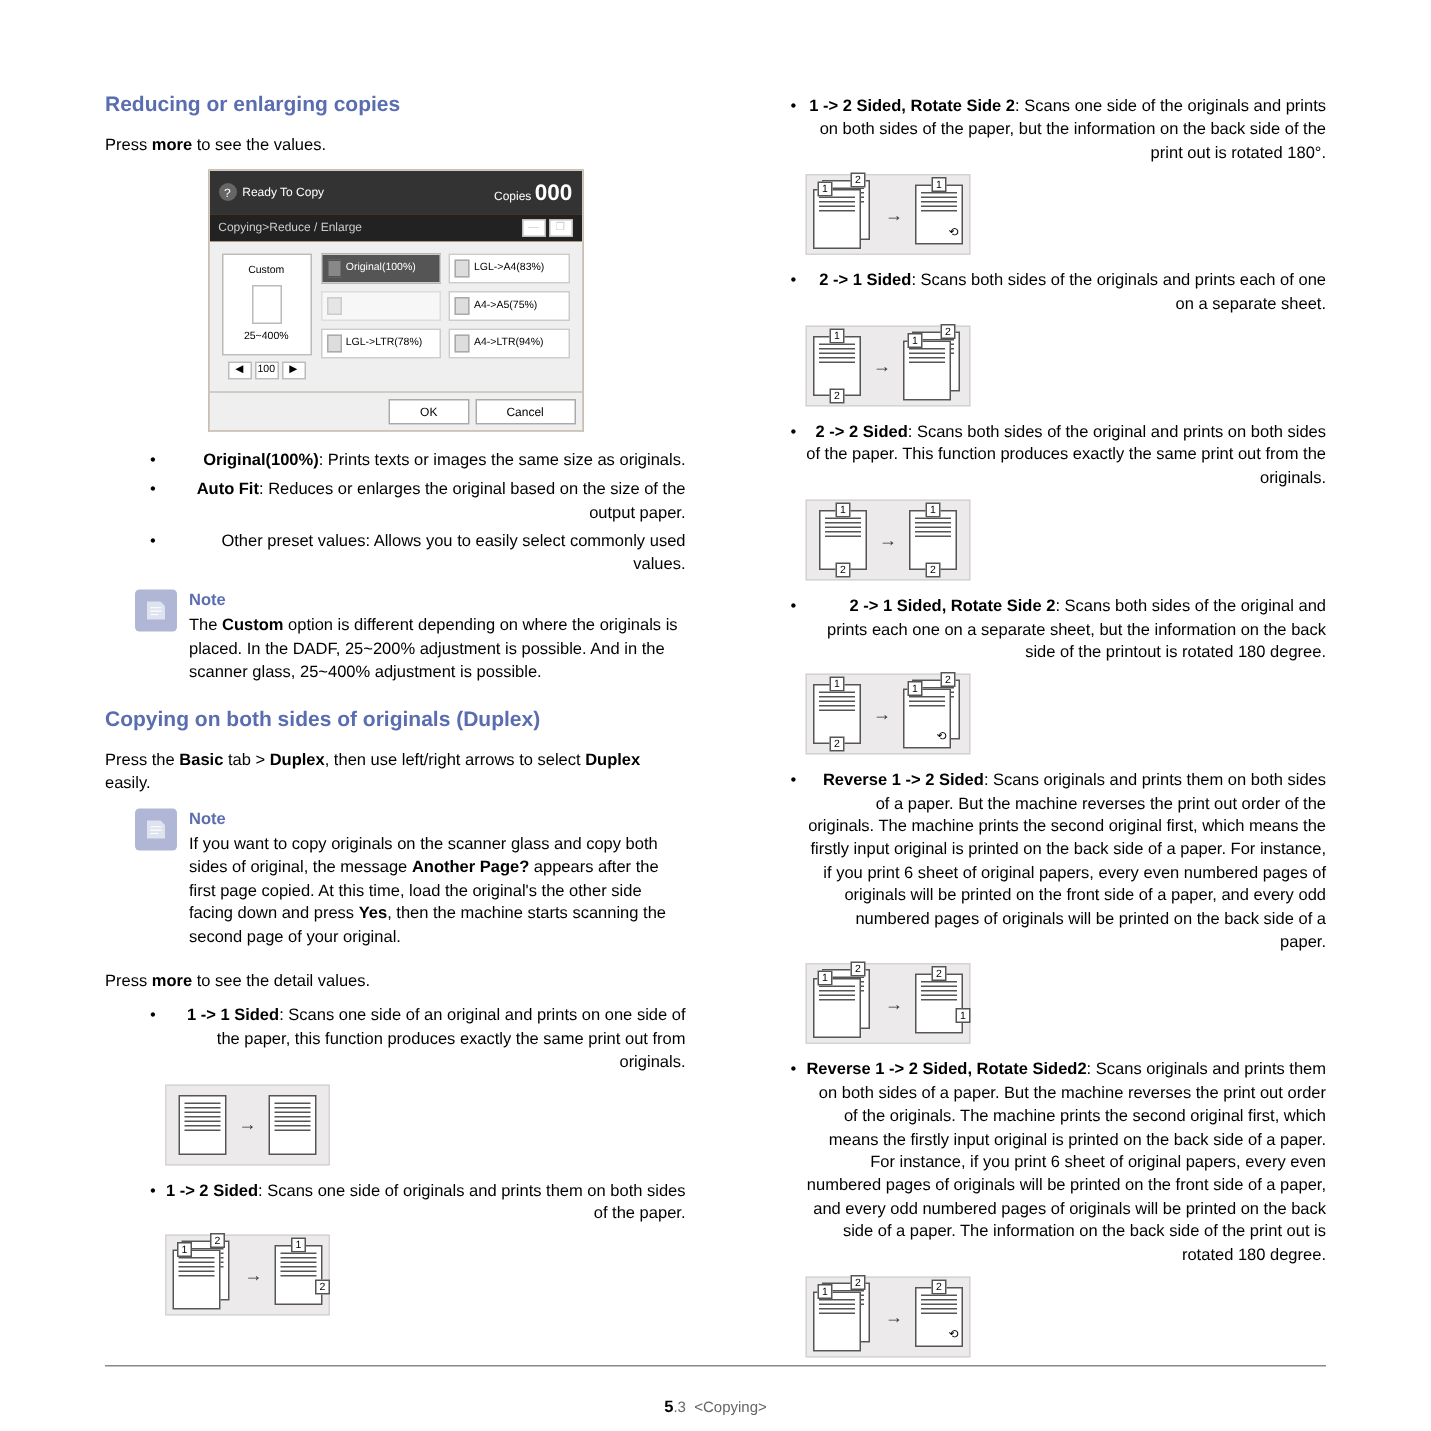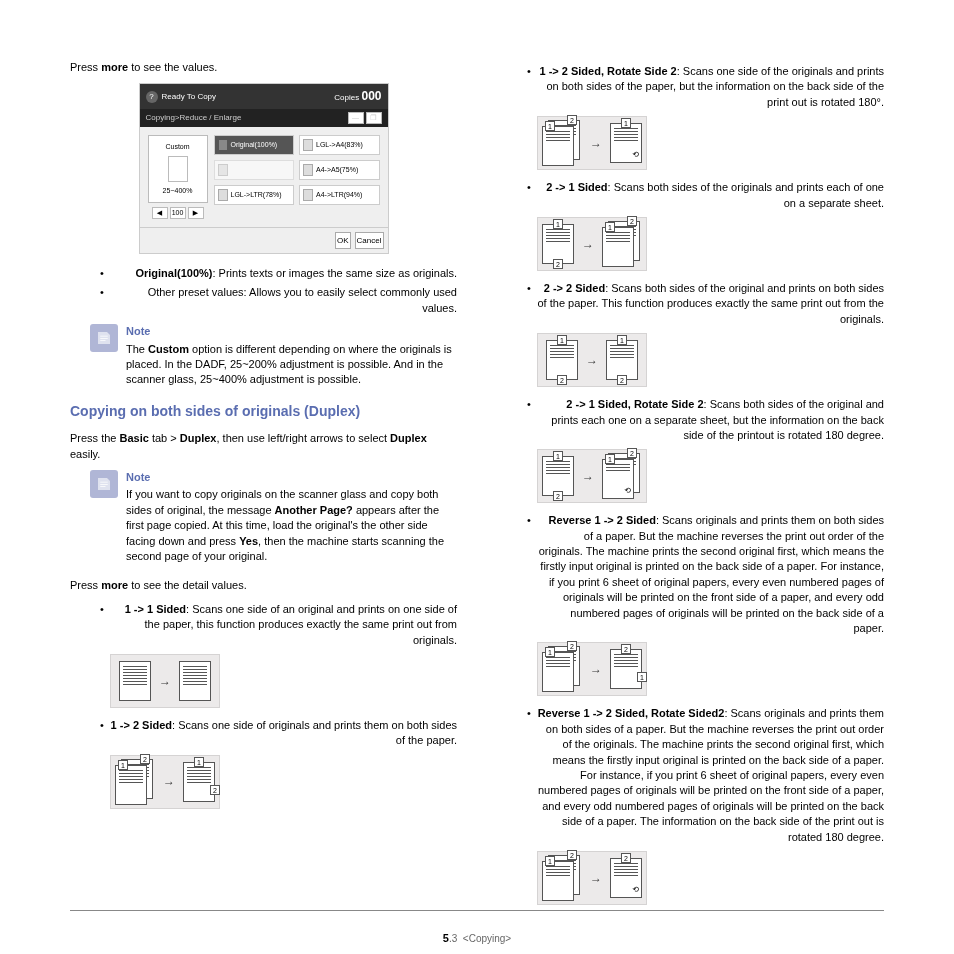--- a/index.html
+++ b/index.html
@@ -159,6 +159,7 @@
 <div class="columns">
 
   <div class="col">
+    <h2>Reducing or enlarging copies</h2>
     <p>
       <span>Press </span><b>more</b><span> to see the values.</span>
     </p>

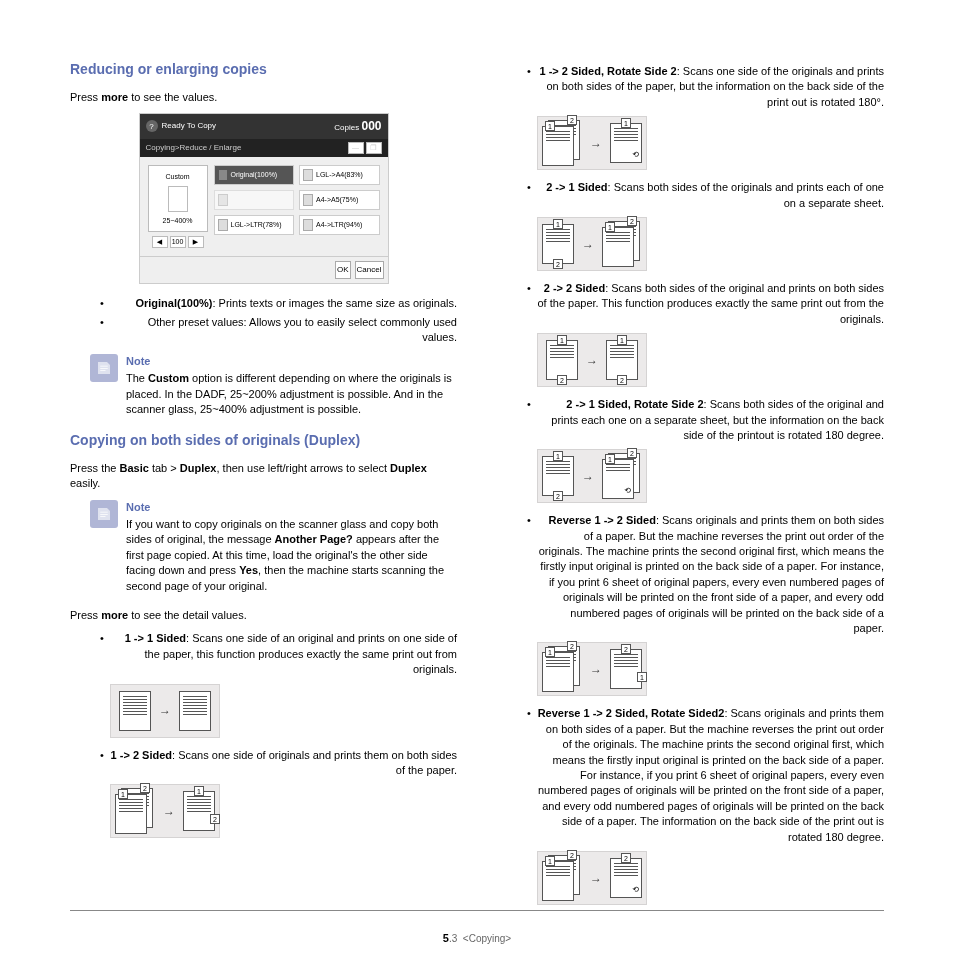--- a/index.html
+++ b/index.html
@@ -167,7 +167,7 @@
     <div class="ui-screenshot">
       <div class="ui-header">
         <span><span class="q">?</span><span>Ready To Copy</span></span>
-        <span><span>Copies</span> <b style="font-size:12px">000</b></span>
+        <span><span>Copies</span> <b style="font-size:15px">000</b></span>
       </div>
       <div class="ui-subheader">
         <span>Copying&gt;Reduce / Enlarge</span>

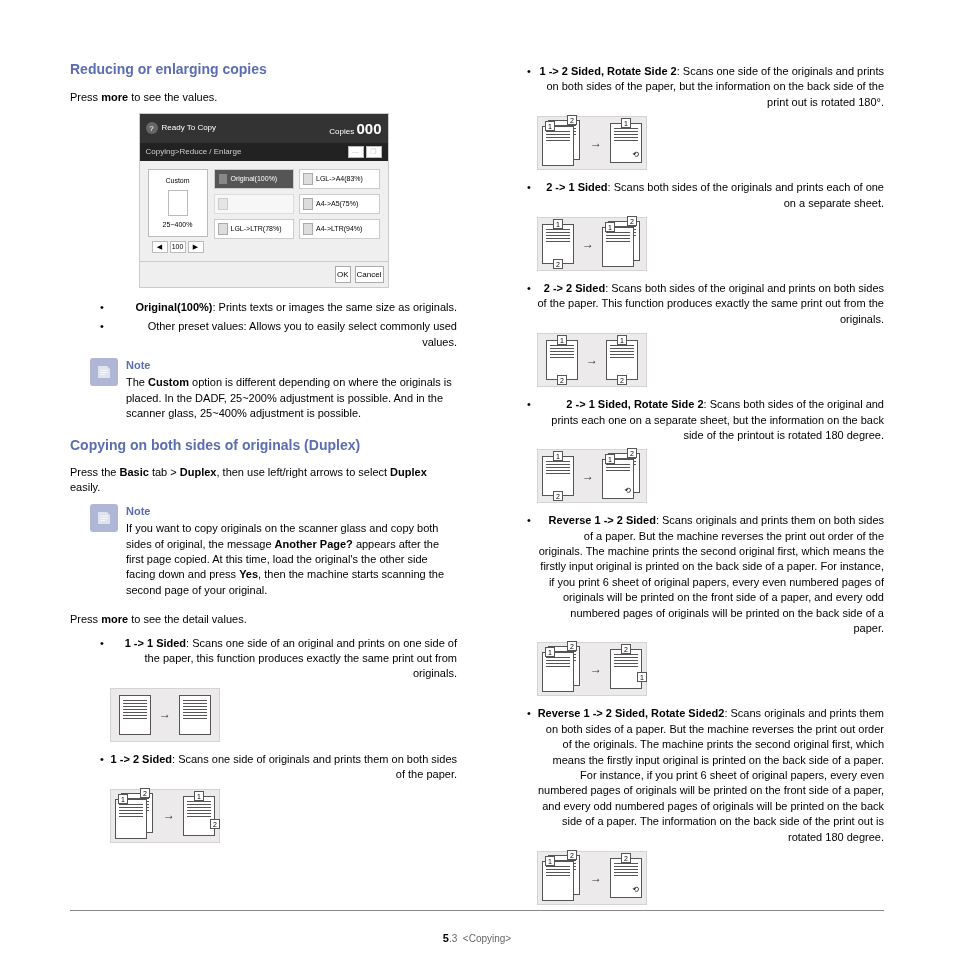--- a/index.html
+++ b/index.html
@@ -99,7 +99,7 @@
   .ui-footer {
     background:#efefef; border-top:1px solid #ccc; padding:4px; display:flex; justify-content:flex-end; gap:4px;
   }
-  .ui-btn { border:1px solid #aaa; background:#fff; padding:2px 1px; font-size:8px; }
+  .ui-btn { border:1px solid #aaa; background:#fff; padding:2px 20px; font-size:8px; }
   .diagram {
     width: 110px;
     height: 54px;

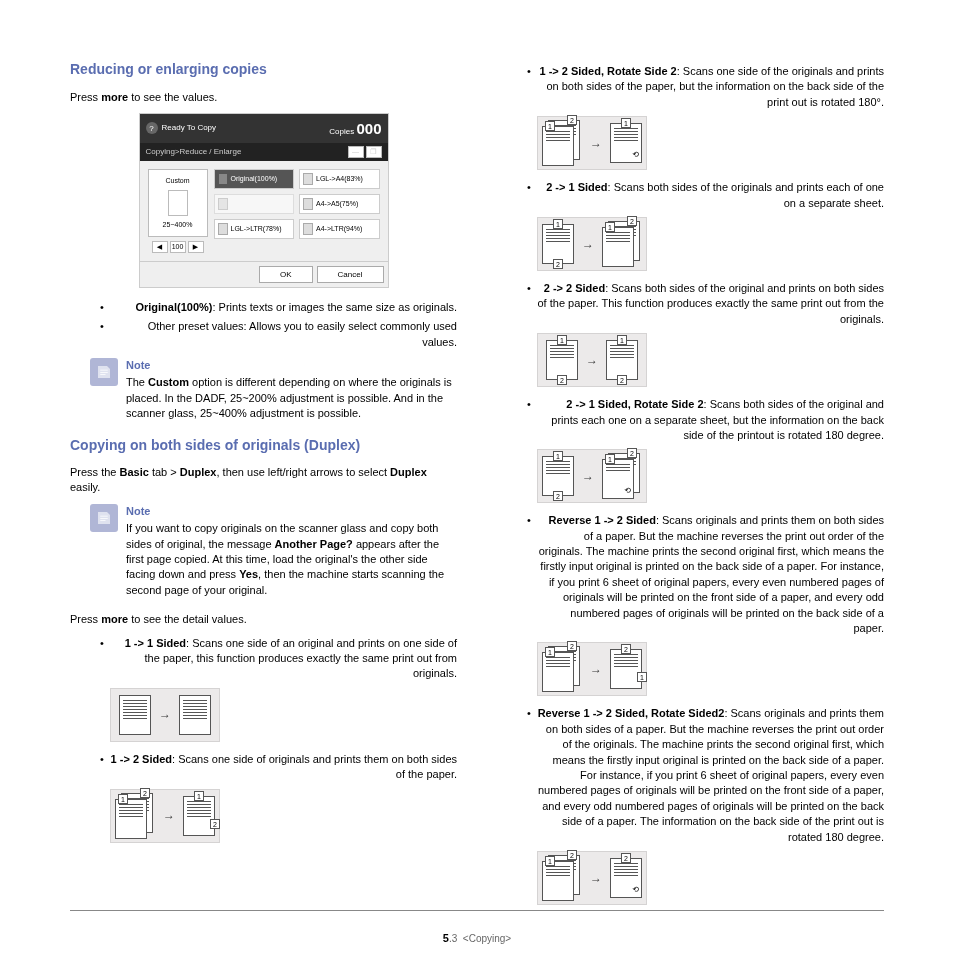--- a/index.html
+++ b/index.html
@@ -232,6 +232,9 @@
         <div class="bullet-text"><b>Original(100%)</b><span>: Prints texts or images the same size as originals.</span></div>
       </div>
     <div class="bullet">
+        <div class="bullet-text"><b>Auto Fit</b><span>: Reduces or enlarges the original based on the size of the output paper.</span></div>
+      </div>
+    <div class="bullet">
         <div class="bullet-text"><span>Other preset values: Allows you to easily select commonly used values.</span></div>
       </div>
 

